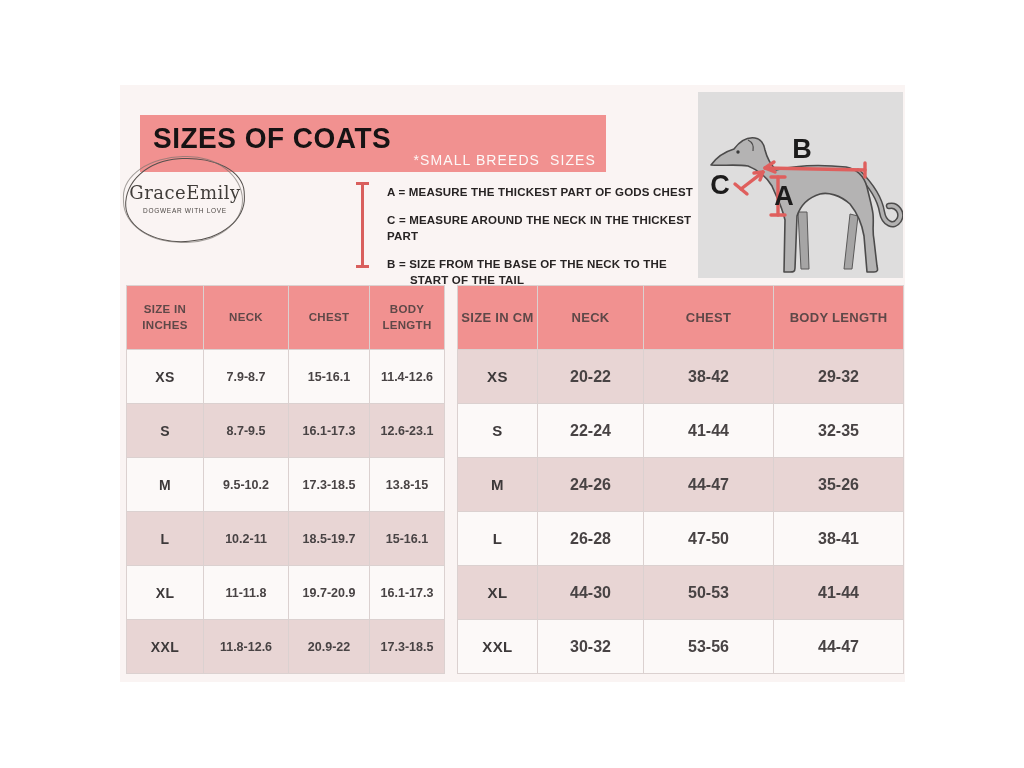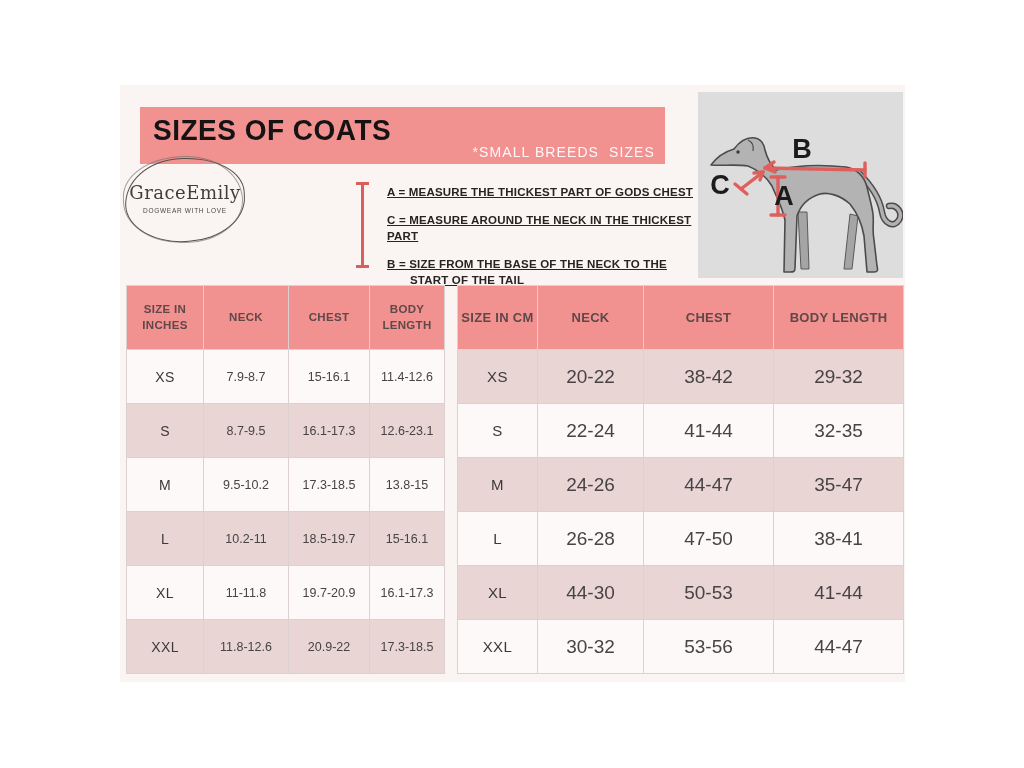--- a/index.html
+++ b/index.html
@@ -10,7 +10,7 @@
           background:#faf4f3; }
 
   
-  .banner { position:absolute; left:20px; top:22px; width:525px; height:57px;
+  .banner { position:absolute; left:20px; top:30px; width:466px; height:57px;
             background:#f19190; }
   .title  { position:absolute; left:13px; top:7px; font-size:28px; font-weight:bold;
             letter-spacing:.5px; color:#161314; transform:scaleY(1.06);

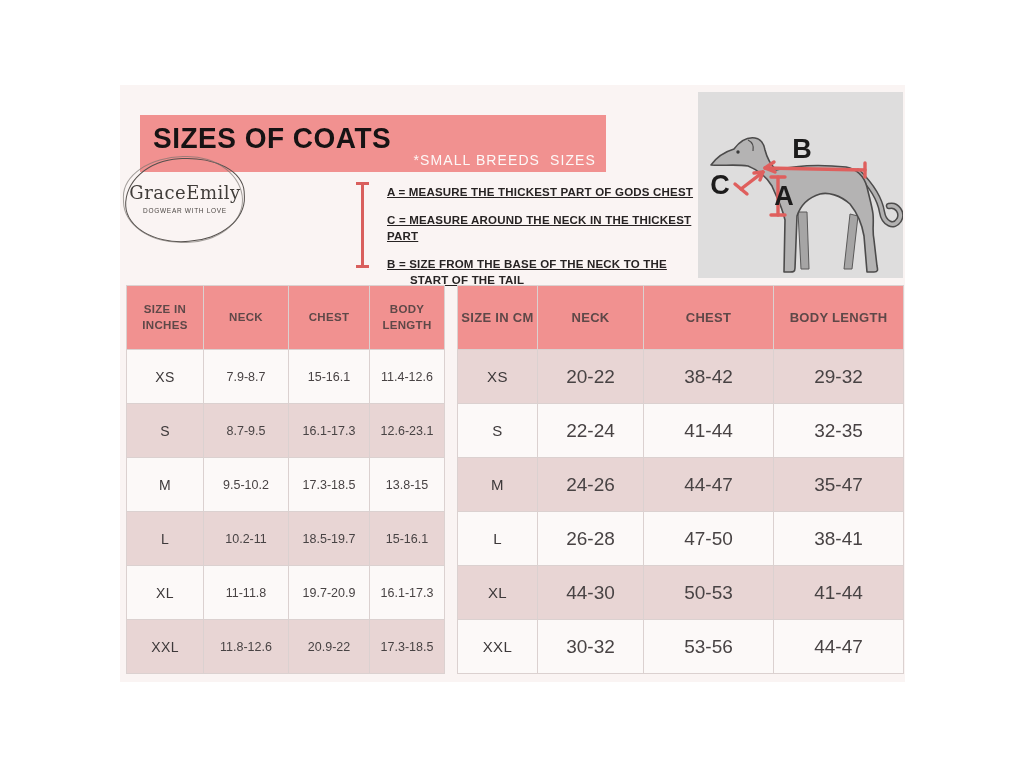--- a/index.html
+++ b/index.html
@@ -41,7 +41,7 @@
   .instructions { position:absolute; left:267px; top:99px; width:330px;
                   font-size:11.5px; font-weight:bold; color:#272323;
                   letter-spacing:.2px; line-height:1.4; }
-  .instr { margin-bottom:12px;text-decoration:underline; }
+  .instr { margin-bottom:12px; }
   .instr .b2 { padding-left:23px; }
 
   

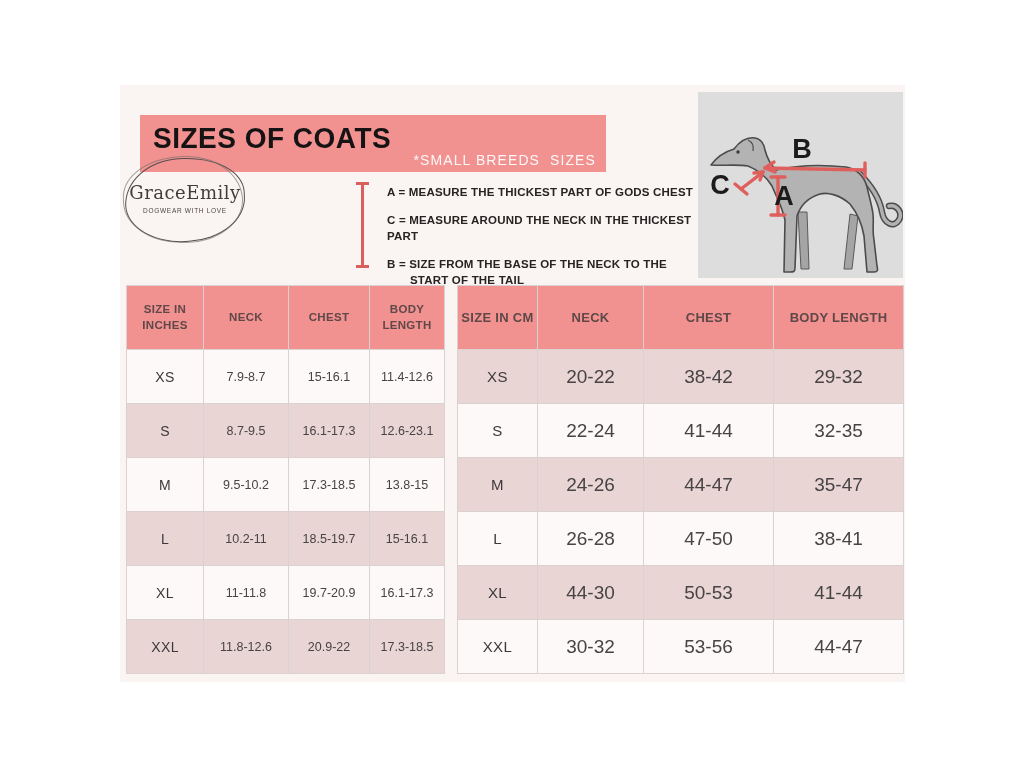--- a/index.html
+++ b/index.html
@@ -57,7 +57,7 @@
            overflow:hidden; }
   th { background:#f19190; color:#5e4848; font-weight:bold; height:64px;
        letter-spacing:.3px; line-height:1.35; }
-  td { height:54px; font-weight:normal; color:#484344; }
+  td { height:54px; font-weight:bold; color:#484344; }
   .row-white td { background:#fcf9f8; }
   .row-pink  td { background:#e8d5d4; }
 

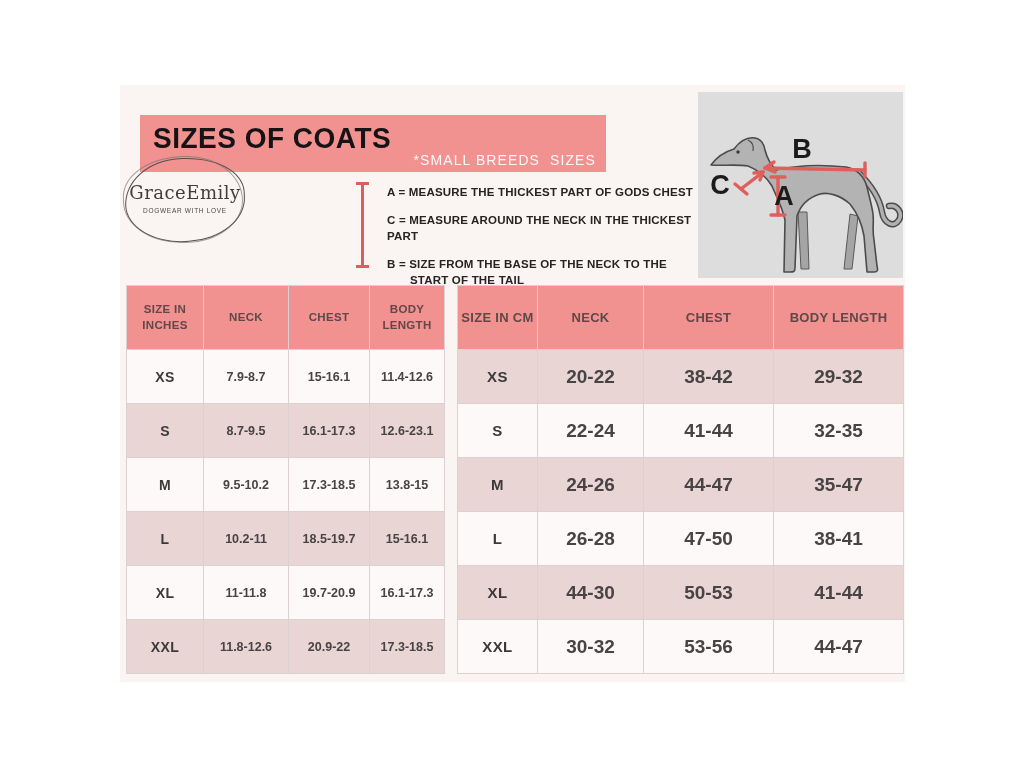--- a/index.html
+++ b/index.html
@@ -68,7 +68,7 @@
 
   .tbl-cm { left:337px; width:446px; }
   .tbl-cm th { font-size:13px; }
-  .tbl-cm td { font-size:19px; }
+  .tbl-cm td { font-size:16px; }
   .tbl-cm td.size { font-size:15px; color:#3d393a; letter-spacing:.4px; }
 </style>
 </head>

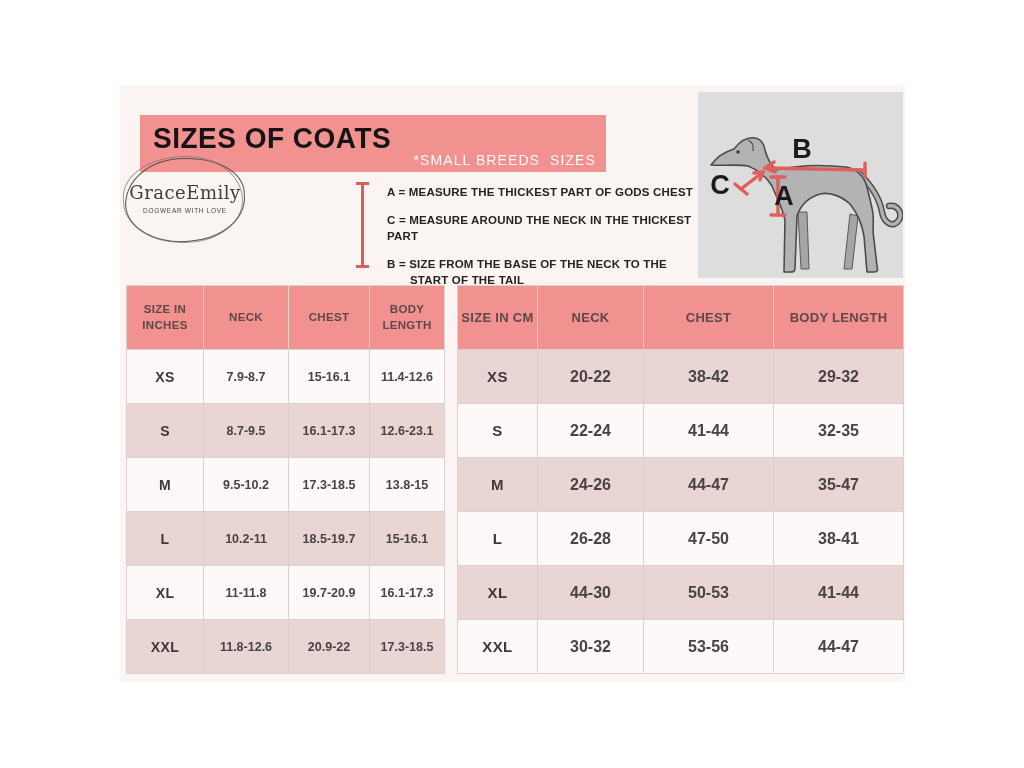--- a/index.html
+++ b/index.html
@@ -230,7 +230,7 @@
         <td class="size">M</td>
         <td>24-26</td>
         <td>44-47</td>
-        <td>35-47</td>
+        <td>35-26</td>
       </tr>
       <tr class="row-white">
         <td class="size">L</td>

